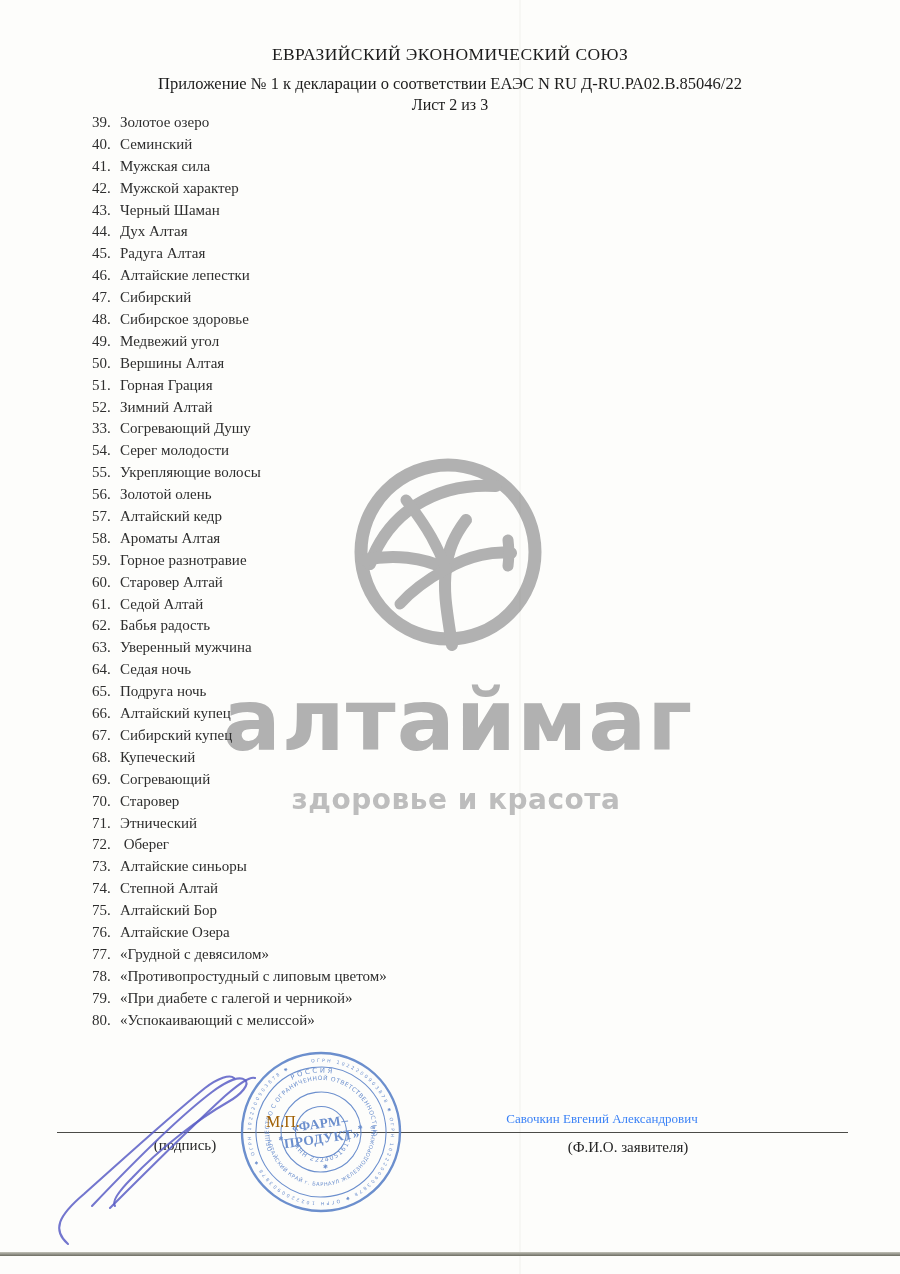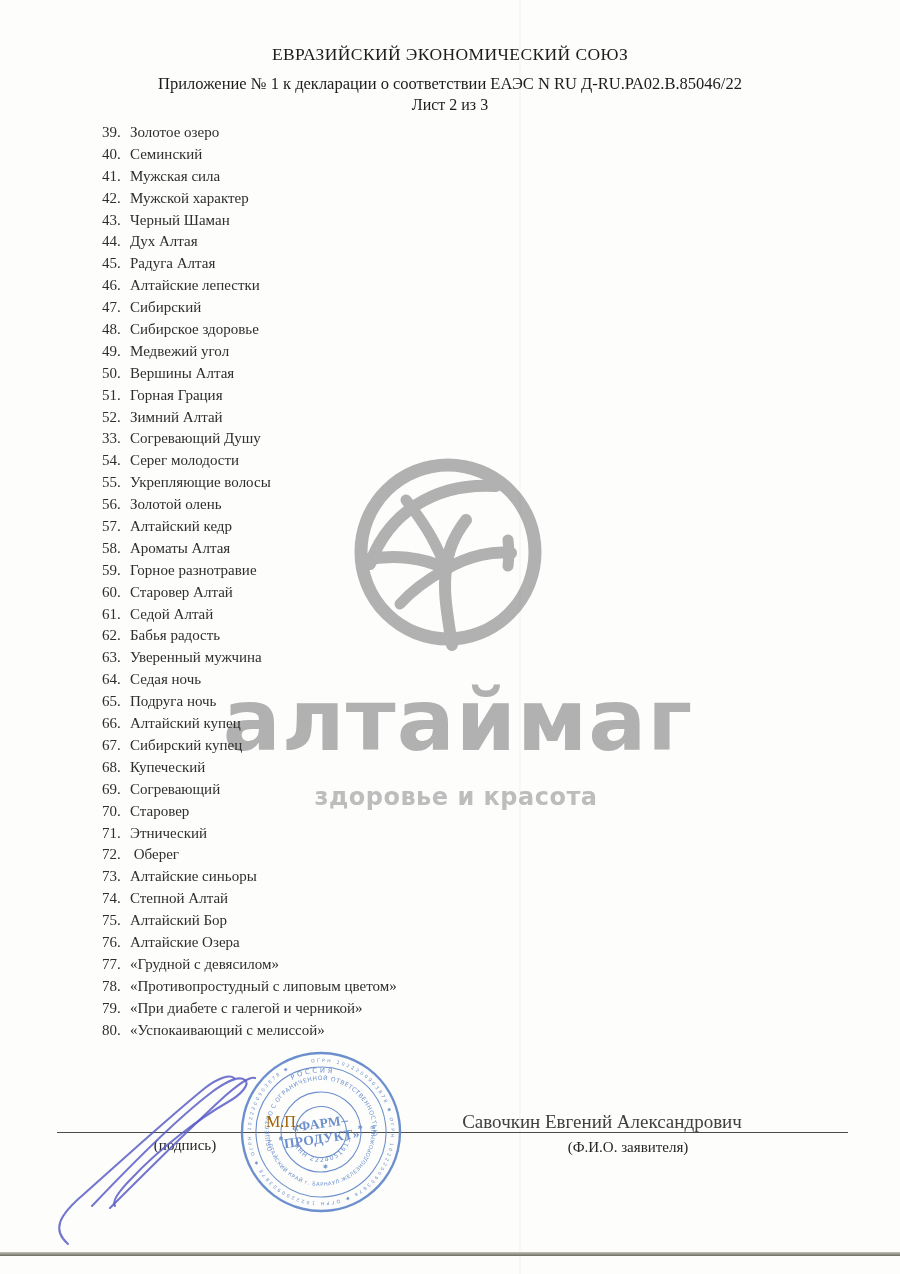--- a/index.html
+++ b/index.html
@@ -15,7 +15,7 @@
   .hdr2{top:74px;font-size:16.5px;}
   .hdr3{top:96px;font-size:16px;}
   
-  ol.plist{left:92px;top:112px;margin:10px;padding:0;list-style:none;z-index:2;}
+  ol.plist{left:92px;top:112px;margin:0;padding:0;list-style:none;z-index:2;}
   ol.plist li{height:21.9px;line-height:21.9px;font-size:15px;white-space:pre;}
   ol.plist .num{display:inline-block;min-width:28px;}
   

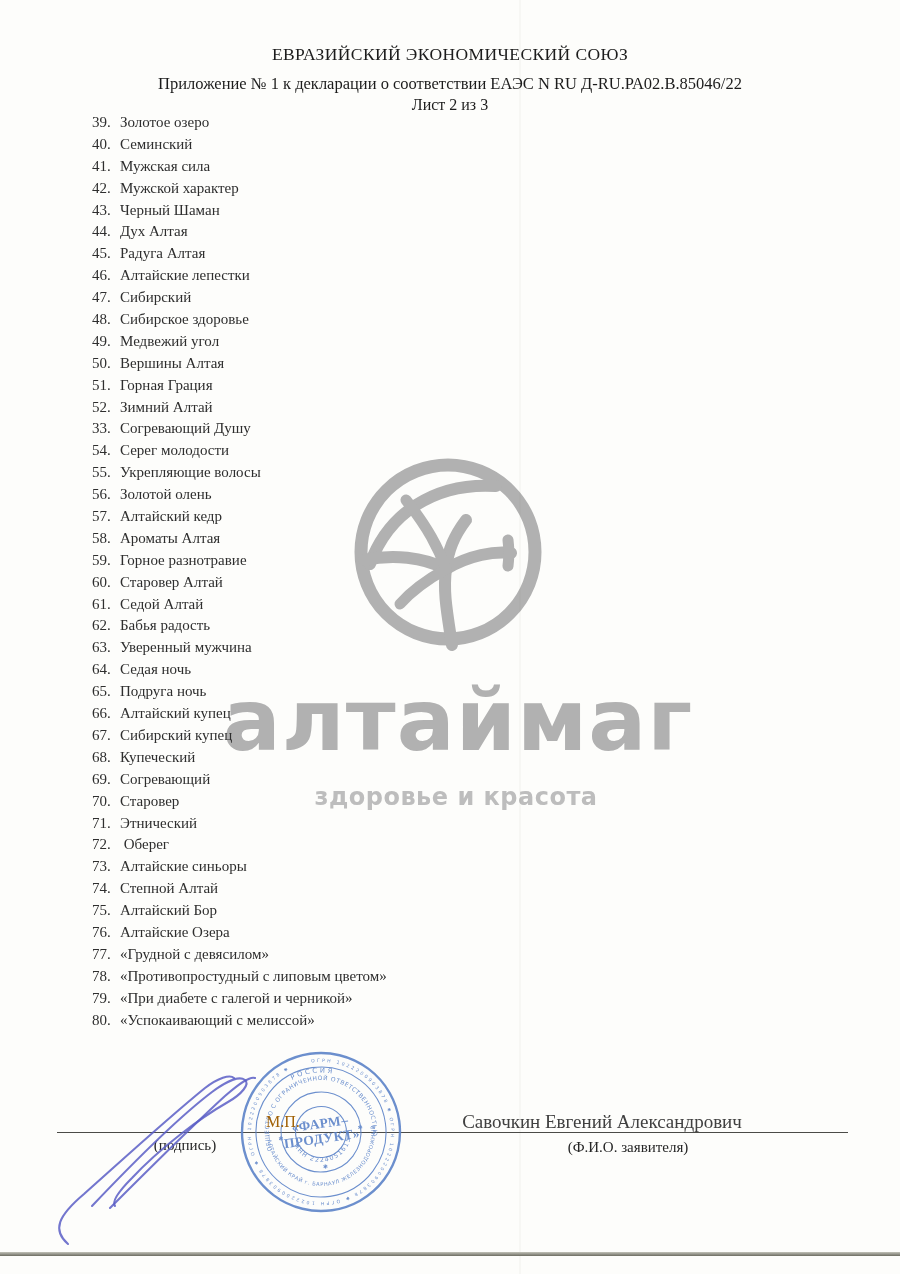--- a/index.html
+++ b/index.html
@@ -30,7 +30,7 @@
   .wm-tagline{
     top:783px;left:456px;transform:translateX(-50%);
     font-family:"DejaVu Sans", sans-serif;font-weight:600;
-    font-size:24px;letter-spacing:.5px;color:#bdbdbd;white-space:nowrap;
+    font-size:28px;letter-spacing:.5px;color:#bdbdbd;white-space:nowrap;
   }
   .tree{left:348px;top:452px;}
   .tree path,.tree circle{fill:none;stroke:var(--wm,#b1b1b1);stroke-linecap:round;}

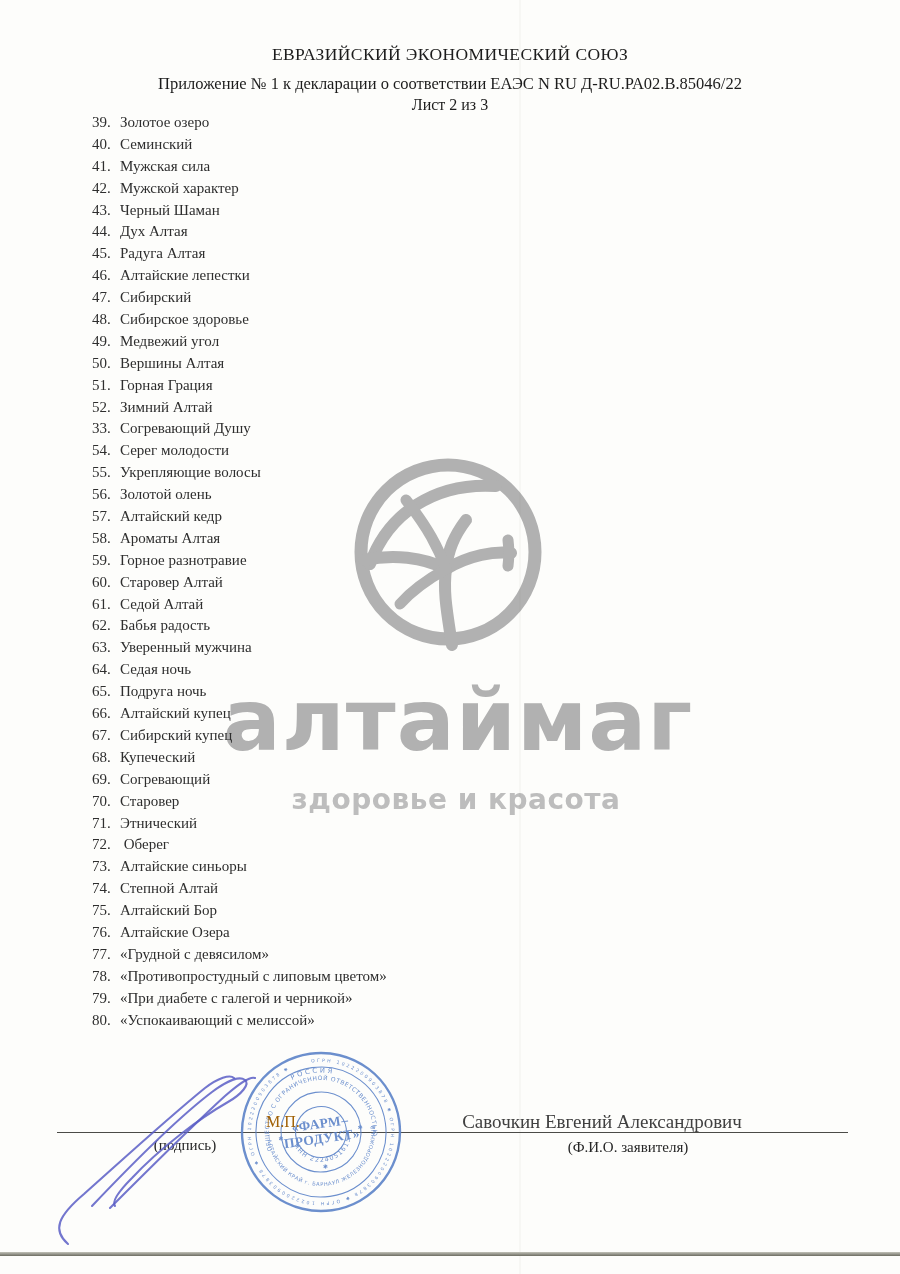--- a/index.html
+++ b/index.html
@@ -38,7 +38,7 @@
   .rule{left:57px;top:1132px;width:791px;height:1.4px;background:#4b4b47;z-index:3;}
   .cap{font-size:15px;color:#262626;white-space:nowrap;z-index:3;margin-left:28px;}
   .cap-sign{top:1137px;left:157px;transform:translateX(-50%);}
-  .name{top:1111px;left:602px;transform:translateX(-50%);font-size:19px;color:#404040;white-space:nowrap;z-index:3;text-align:right;}
+  .name{top:1111px;left:602px;transform:translateX(-50%);font-size:13px;color:#3b82f6;white-space:nowrap;z-index:3;text-align:right;}
   .cap-fio{top:1139px;left:600px;transform:translateX(-50%);}
   .mp{top:1113px;left:266px;font-size:16px;color:#a16207;z-index:6;white-space:nowrap;}
   

